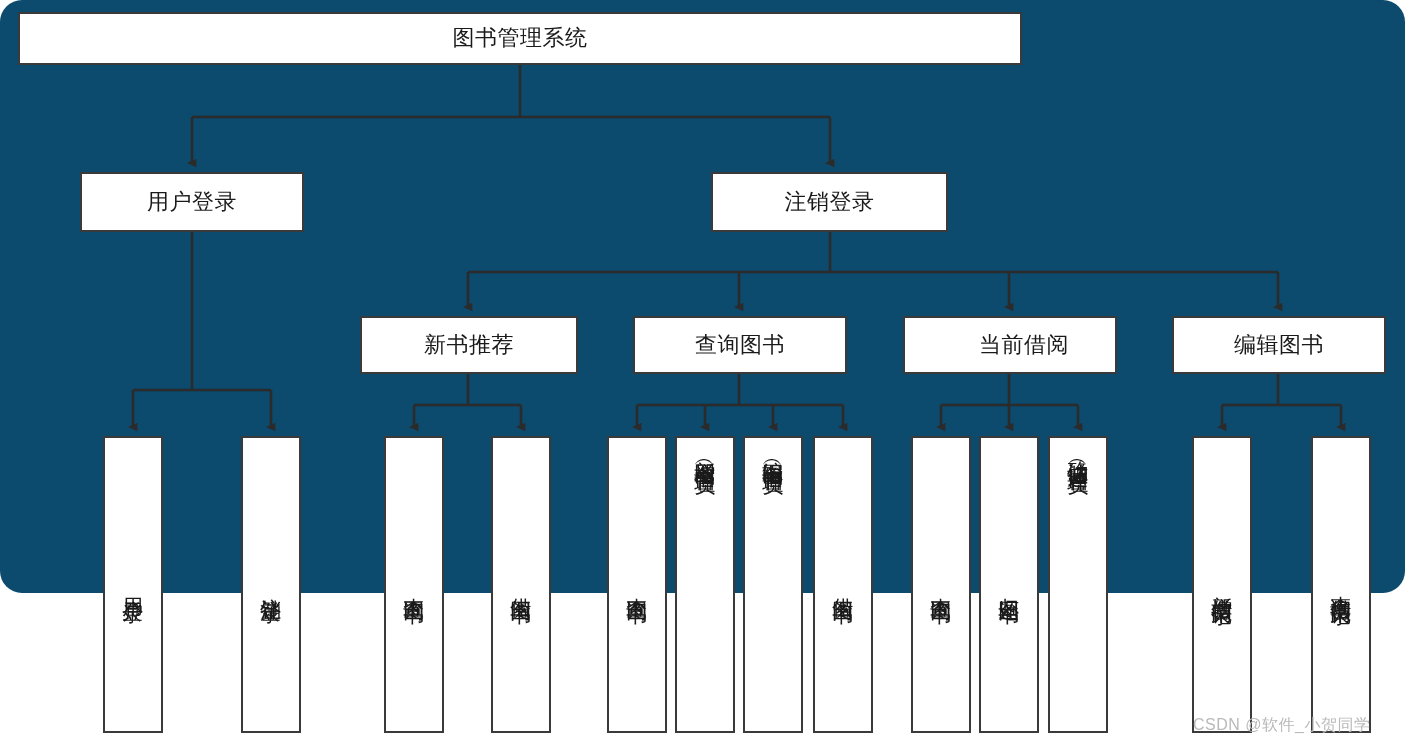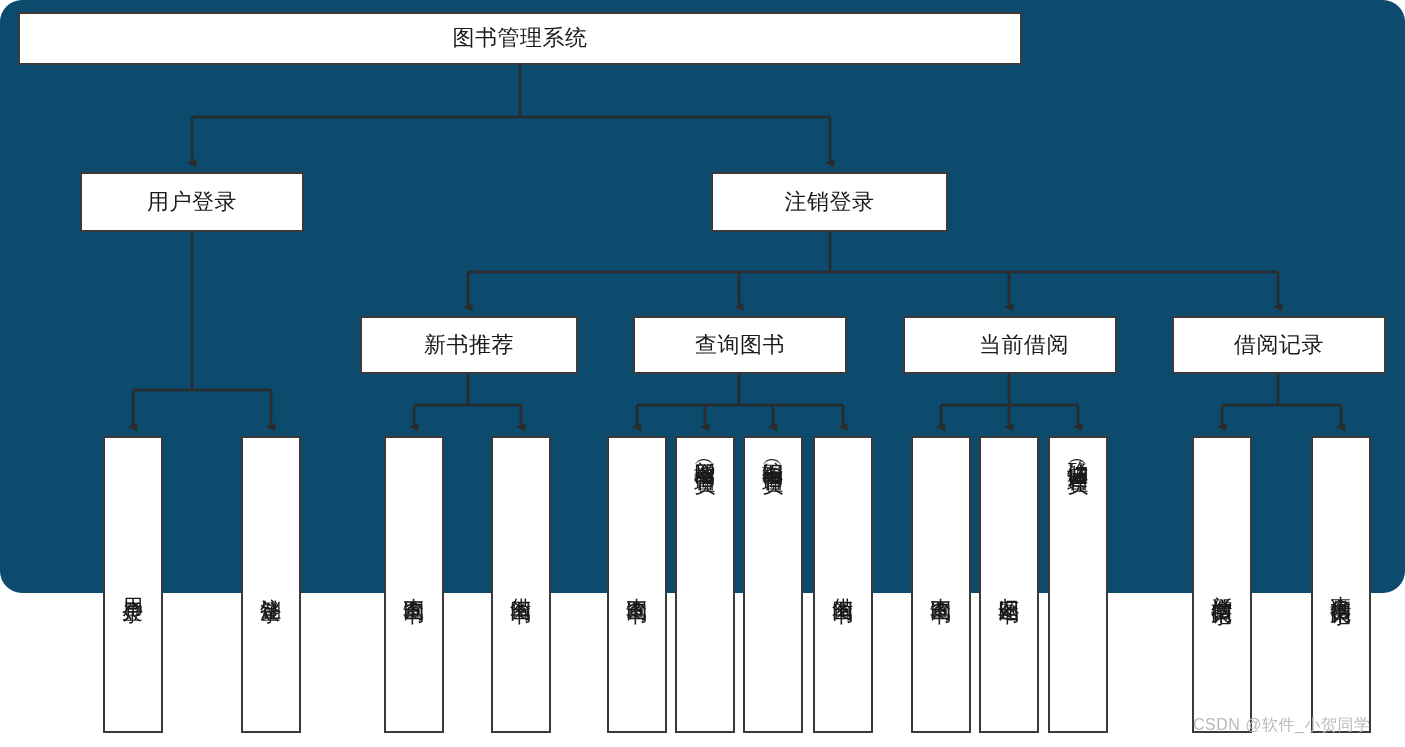--- a/index.html
+++ b/index.html
@@ -161,7 +161,7 @@
   </div>
 
   <div class="node-box" style="left:1172px; top:316px; width:214px; height:58px;">
-    <span class="node-label-h">借阅记录</span>
+    <span class="node-label-h">编辑图书</span>
   </div>
 
   <div class="node-box leaf-box center-v" style="left:103px; top:436px; width:60px; height:297px;">

